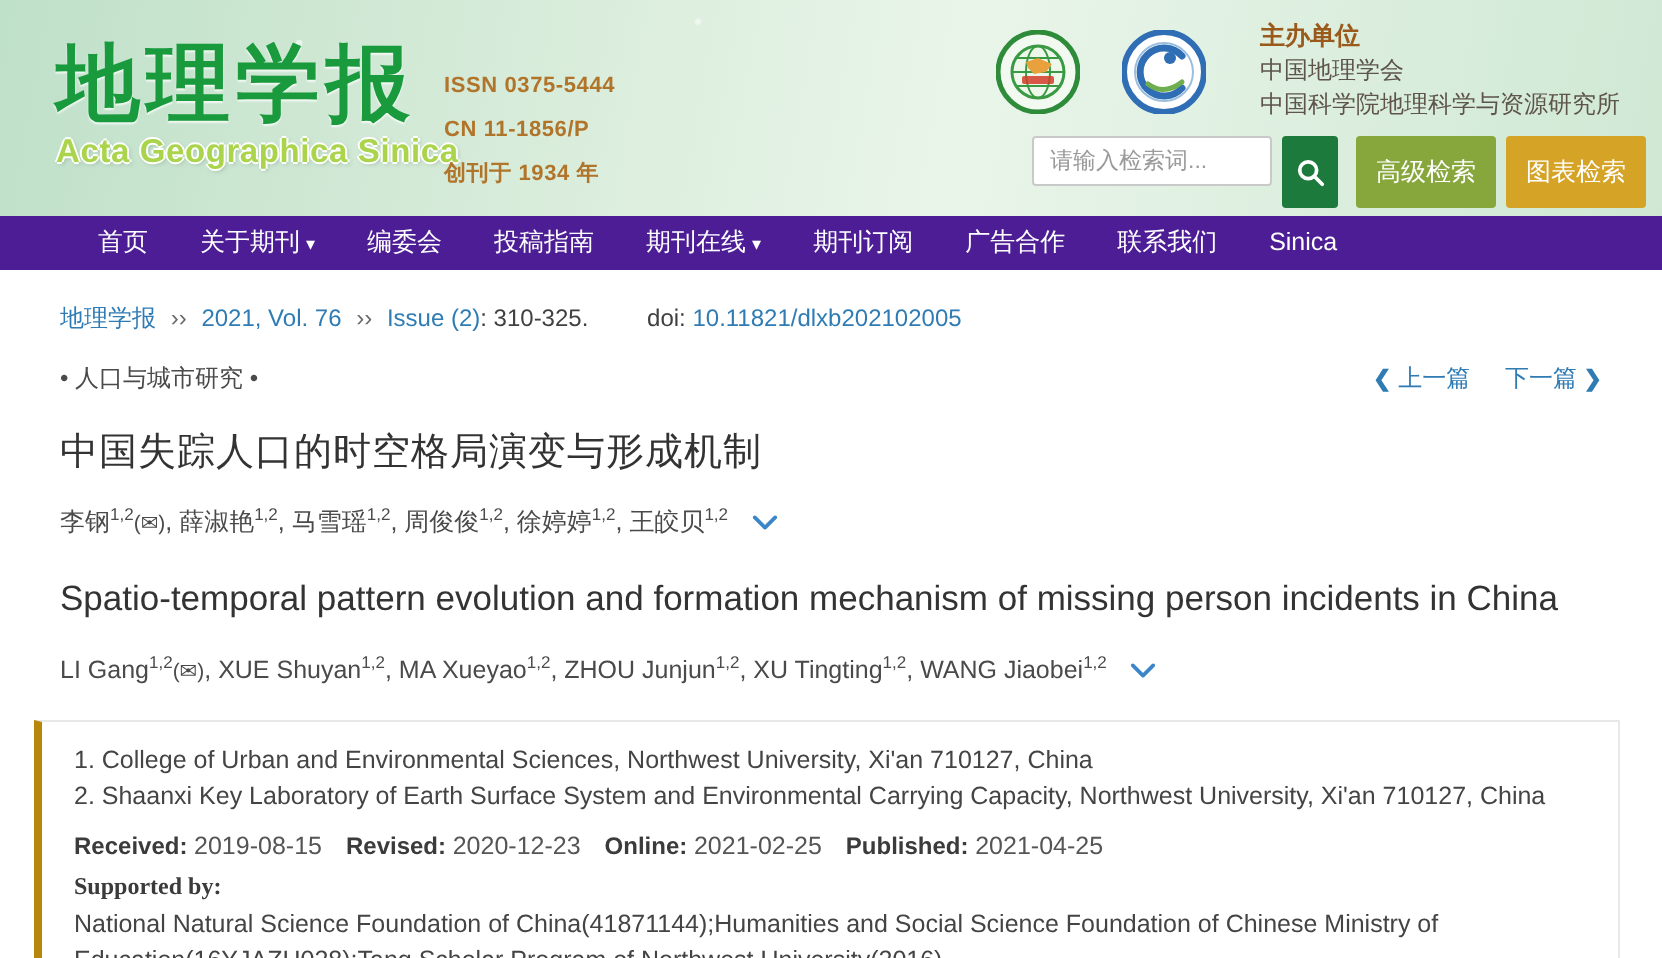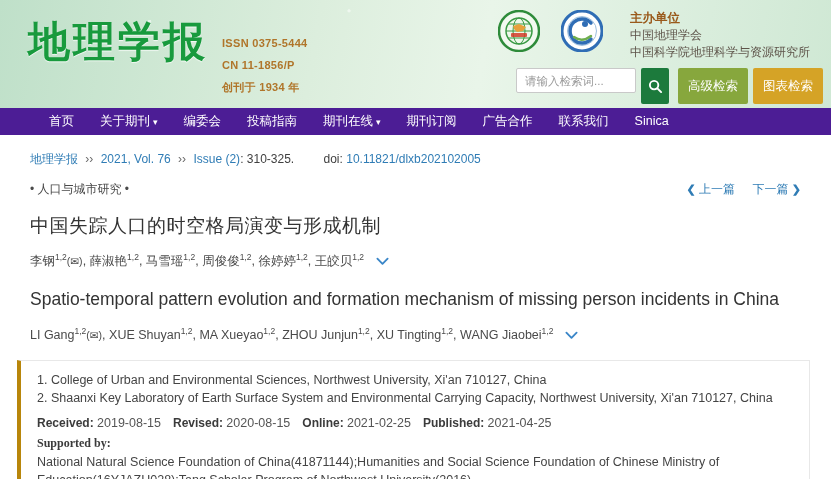--- a/index.html
+++ b/index.html
@@ -32,7 +32,7 @@
     font-size:11px; font-weight:700; color:#b0752a; line-height:22px; letter-spacing:.3px;
   }
   .header-right { position:absolute; left:498px; top:10px; }
-  .sponsor-row { display:flex; align-items:flex-start; gap:21px; }
+  .sponsor-row { display:flex; align-items:center; gap:21px; }
   .logo { width:42px; height:42px; flex:0 0 auto; }
   .sponsor-text { font-size:12px; line-height:17px; color:#5e544a; margin-left:6px; }
   .sponsor-label { font-size:12.5px; font-weight:700; color:#9a5a1c; }

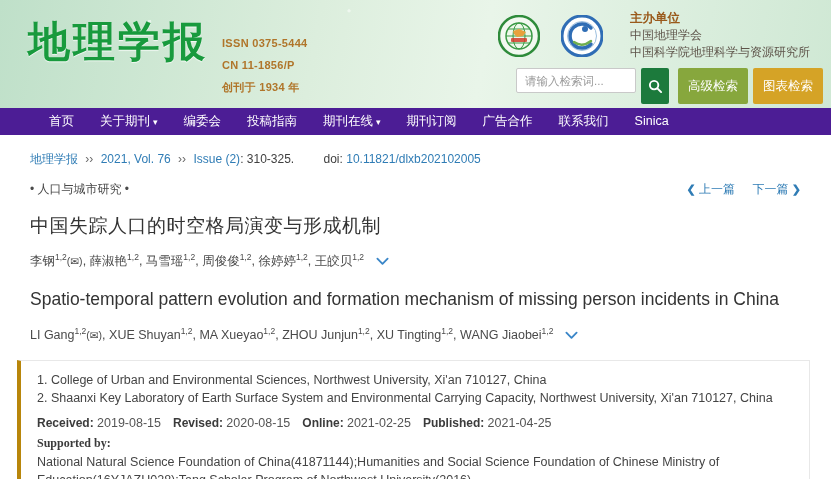--- a/index.html
+++ b/index.html
@@ -94,6 +94,7 @@
 <header class="site-header">
   <div class="brand">
     <div class="brand-cn">地理学报</div>
+    <div class="brand-en">Acta Geographica Sinica</div>
   </div>
   <div class="issn-block">
     <div>ISSN 0375-5444</div>

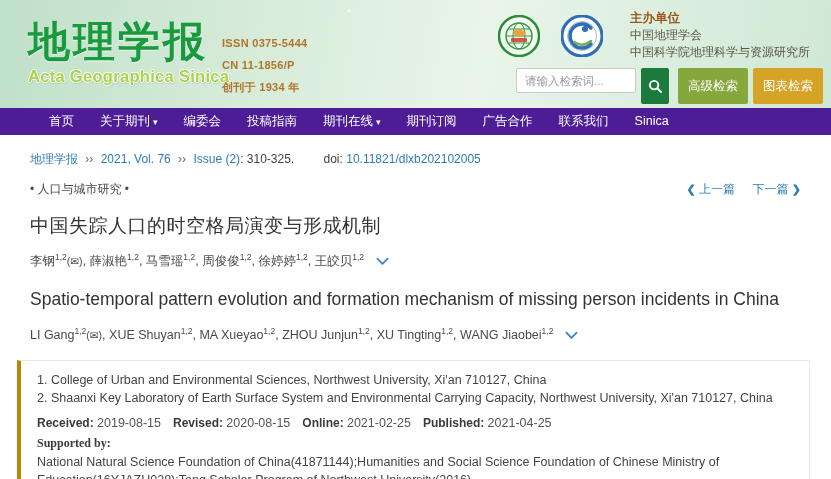--- a/index.html
+++ b/index.html
@@ -200,7 +200,7 @@
         <div class="affil-line">1. College of Urban and Environmental Sciences, Northwest University, Xi'an 710127, China</div>
         <div class="affil-line">2. Shaanxi Key Laboratory of Earth Surface System and Environmental Carrying Capacity, Northwest University, Xi'an 710127, China</div>
       </div>
-    <div class="dates-row" id="dates"><span class="date-pair"><b>Received: </b><span>2019-08-15</span></span><span class="date-pair"><b>Revised: </b><span>2020-08-15</span></span><span class="date-pair"><b>Online: </b><span>2021-02-25</span></span><span class="date-pair"><b>Published: </b><span>2021-04-25</span></span></div>
+    <div class="dates-row" id="dates"><span class="date-pair"><b>Received: </b><span>2019-08-15</span></span><span class="date-pair"><b>Revised: </b><span>2020-12-23</span></span><span class="date-pair"><b>Online: </b><span>2021-02-25</span></span><span class="date-pair"><b>Published: </b><span>2021-04-25</span></span></div>
     <div class="supported-label">Supported by:</div>
     <div class="supported-text">National Natural Science Foundation of China(41871144);Humanities and Social Science Foundation of Chinese Ministry of Education(16YJAZH028);Tang Scholar Program of Northwest University(2016)</div>
   </div>

